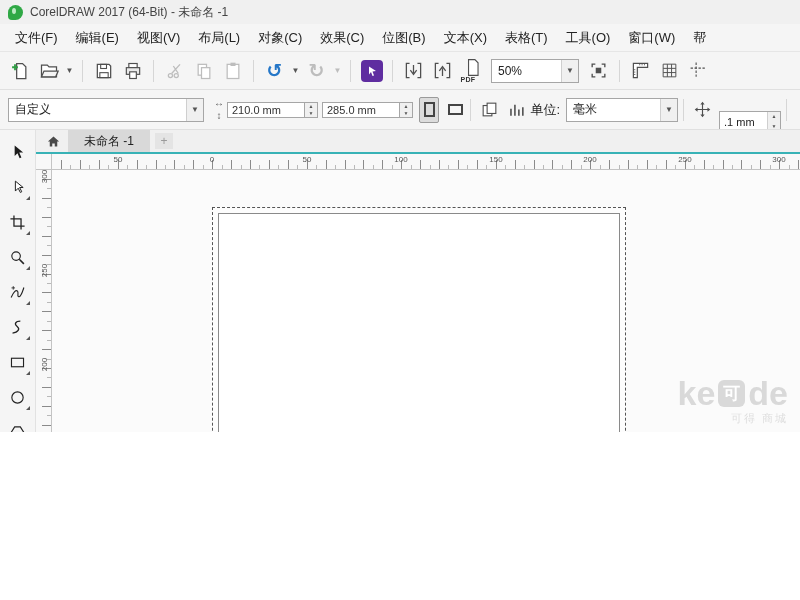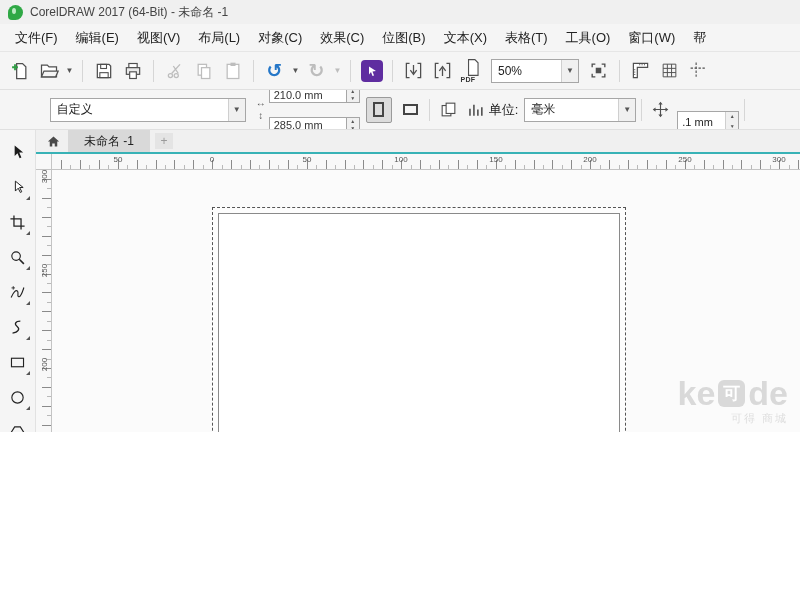--- a/index.html
+++ b/index.html
@@ -38,7 +38,7 @@
   .preset-combo { width:196px; }
   .size-group { display:flex; align-items:center; margin-left:10px; gap:3px; }
   .size-icons { display:flex; flex-direction:column; gap:3px; font-size:10px; color:#555; line-height:1; text-align:center; }
-  .size-fields { display:flex; flex-direction:column; gap:14px; }
+  .size-fields { display:flex; flex-direction:row; gap:4px; }
   .size-row { display:flex; align-items:stretch; height:16px; }
   .size-val { width:78px; background:#fff; border:1px solid #a6a6a6; font-size:11px; padding:0 4px; display:flex; align-items:center; }
   .mini-spin { width:13px; display:flex; flex-direction:column; border:1px solid #a6a6a6; border-left:none; background:#f0f0f0; }

